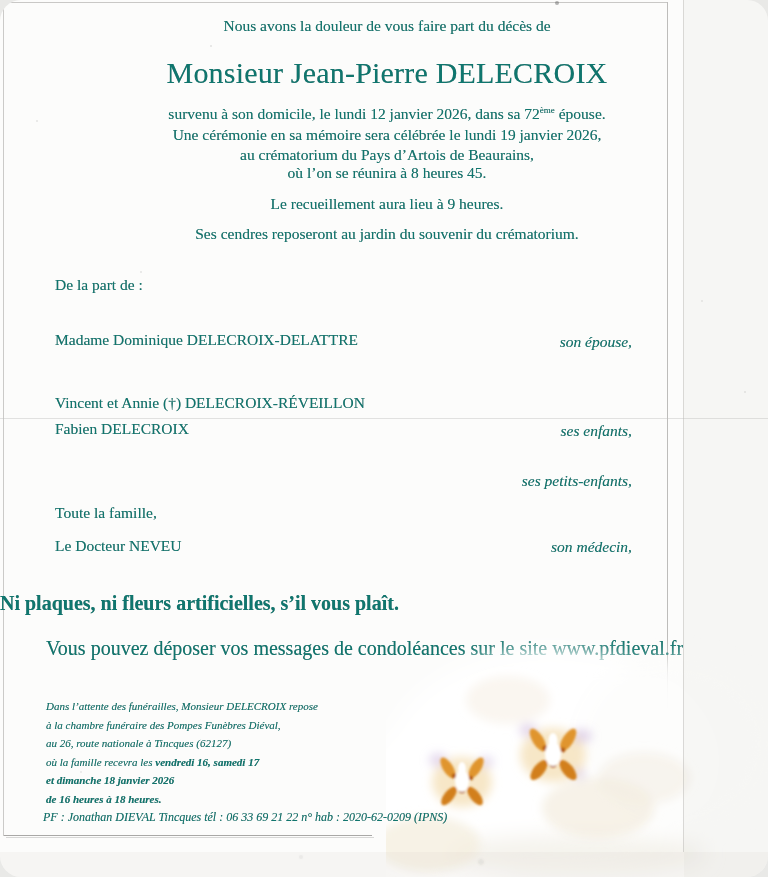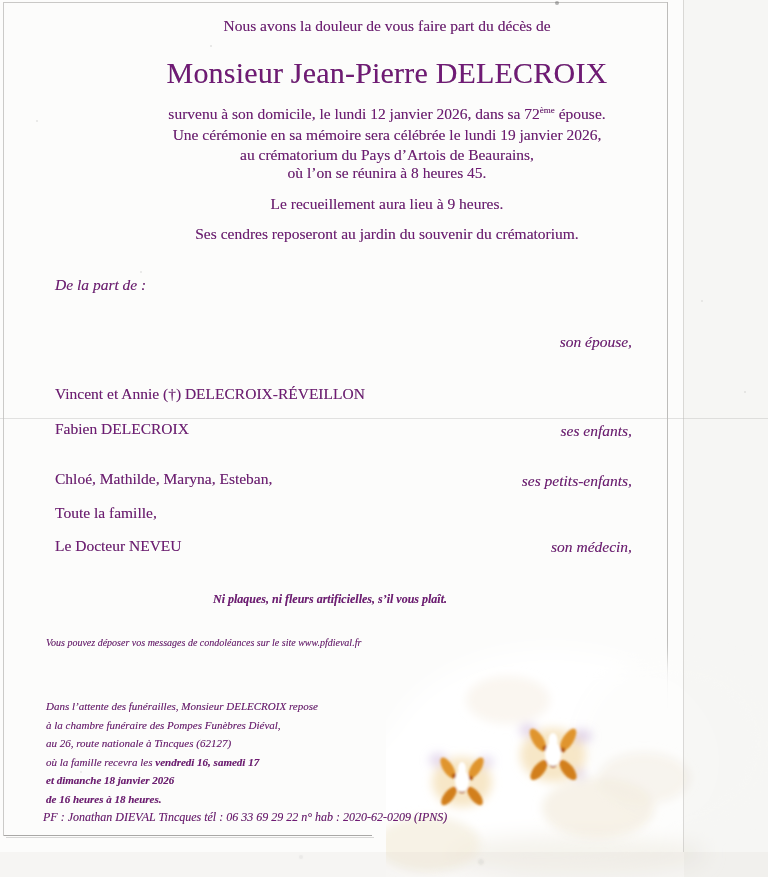--- a/index.html
+++ b/index.html
@@ -5,8 +5,9 @@
   html,body{margin:0;padding:0;background:#e9e9e7;}
   .canvas{
     position:relative;width:768px;height:877px;overflow:hidden;
-    background:#fcfcfb;color:#701a75;
+    background:#fcfcfb;color:#0f766e;
     font-family:"Liberation Serif","DejaVu Serif",serif;
+    border-radius:21px;
   }
   .t{position:absolute;line-height:1.18;white-space:nowrap;
      text-shadow:0 0 .6px rgba(45,45,48,.45);}

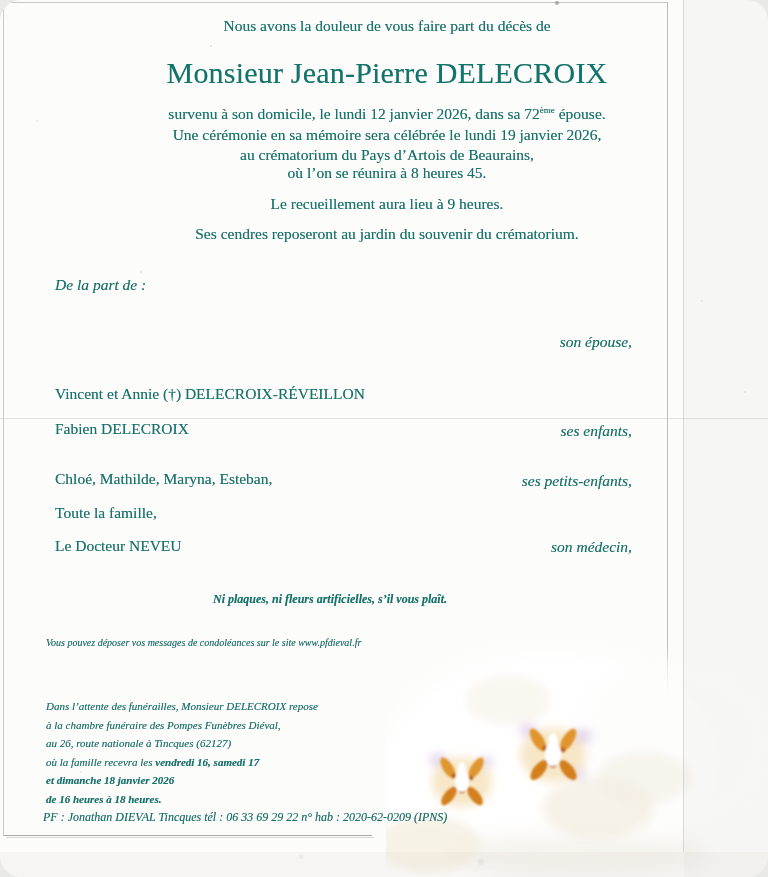--- a/index.html
+++ b/index.html
@@ -14,7 +14,7 @@
   .center{left:0;right:-6px;text-align:center;}
   .s15{font-size:15.5px;}
   .title{font-size:30px;letter-spacing:.2px;}
-  .ital{font-style:italic;}
+  .ital{}
   .bold{font-weight:bold;}
   .nameline{left:55px;font-size:15.5px;}
   .role{left:auto;right:136px;font-style:italic;font-size:15.5px;}

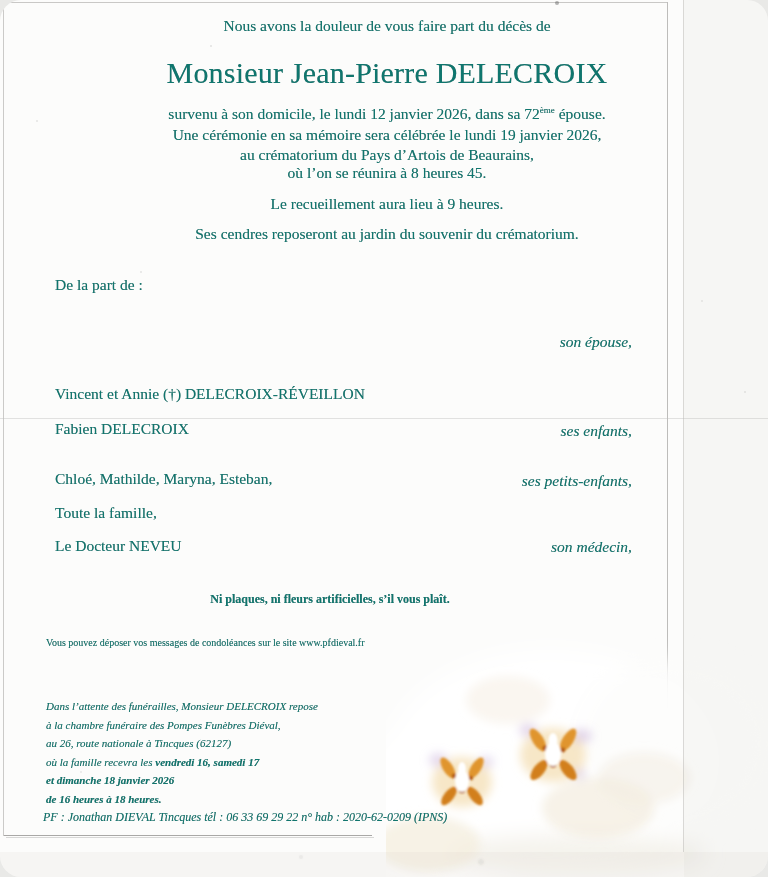--- a/index.html
+++ b/index.html
@@ -70,6 +70,7 @@
 
   <div class="t ital s15" style="left:55px;top:276px">De la part de :</div>
 
+  <div class="t nameline" style="top:331px">Madame Dominique DELECROIX-DELATTRE</div>
   <div class="t role" style="top:333px">son épouse,</div>
 
   <div class="t nameline" style="top:385px">Vincent et Annie (†) DELECROIX-RÉVEILLON</div>

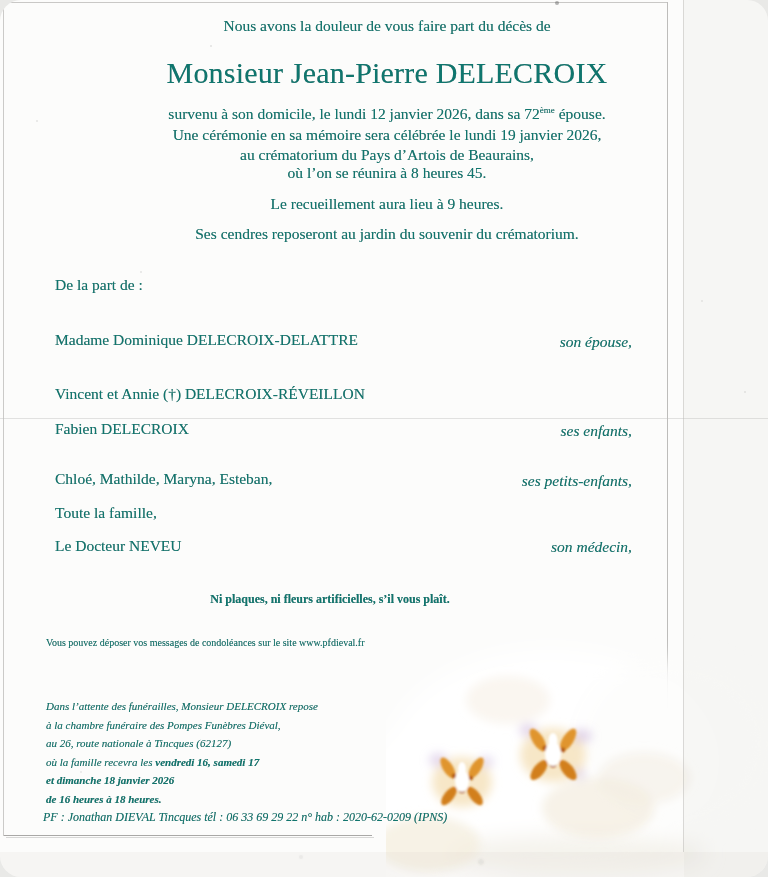--- a/index.html
+++ b/index.html
@@ -73,7 +73,7 @@
   <div class="t nameline" style="top:331px">Madame Dominique DELECROIX-DELATTRE</div>
   <div class="t role" style="top:333px">son épouse,</div>
 
-  <div class="t nameline" style="top:385px">Vincent et Annie (†) DELECROIX-RÉVEILLON</div>
+  <div class="t nameline" style="top:394px">Vincent et Annie (†) DELECROIX-RÉVEILLON</div>
   <div class="t nameline" style="top:420px">Fabien DELECROIX</div>
   <div class="t role" style="top:422px">ses enfants,</div>
 

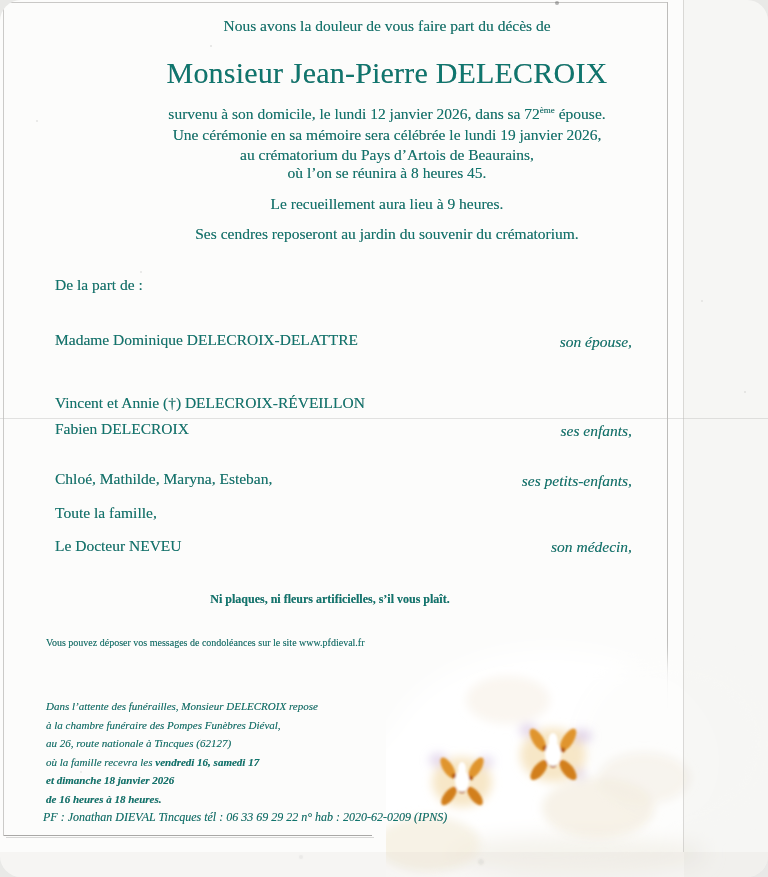--- a/index.html
+++ b/index.html
@@ -77,7 +77,6 @@
   <div class="t nameline" style="top:420px">Fabien DELECROIX</div>
   <div class="t role" style="top:422px">ses enfants,</div>
 
-  <div class="t nameline" style="top:470px">Chloé, Mathilde, Maryna, Esteban,</div>
   <div class="t role" style="top:472px">ses petits-enfants,</div>
 
   <div class="t nameline" style="top:504px">Toute la famille,</div>

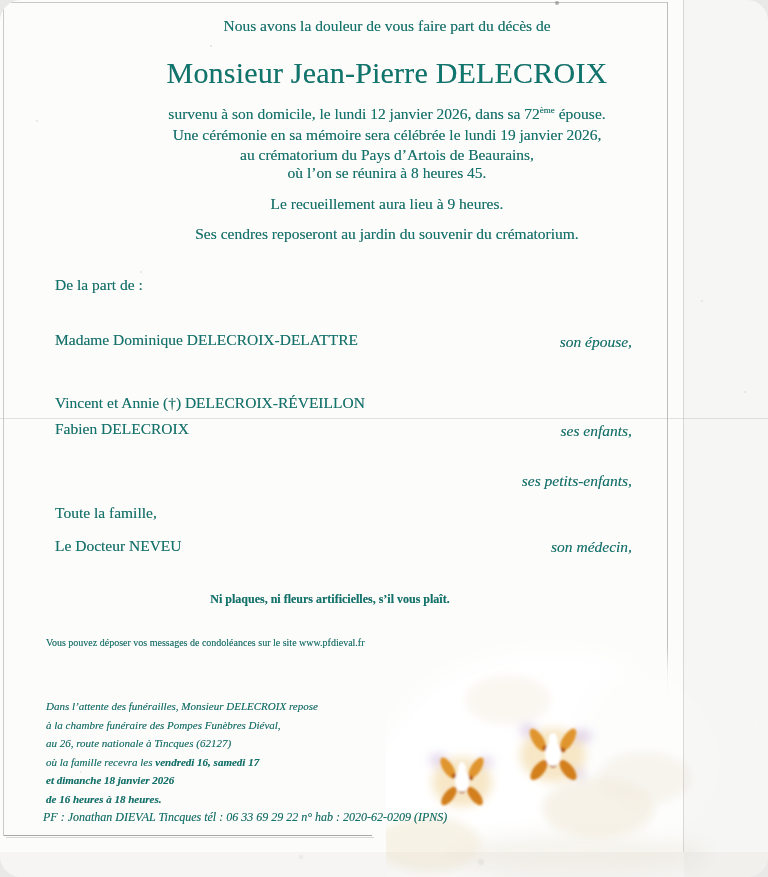--- a/index.html
+++ b/index.html
@@ -18,7 +18,7 @@
   .bold{font-weight:bold;}
   .nameline{left:55px;font-size:15.5px;}
   .role{left:auto;right:136px;font-style:italic;font-size:15.5px;}
-  .noflowers{left:0;right:108px;text-align:center;font-size:12px;}
+  .noflowers{left:0;right:108px;text-align:left;font-size:20px;}
   .repose{left:46px;font-size:11px;font-style:italic;line-height:18.6px;white-space:pre;}
   .footer{left:43px;font-size:12px;font-style:italic;}
   sup{font-size:9px;vertical-align:super;line-height:0;}

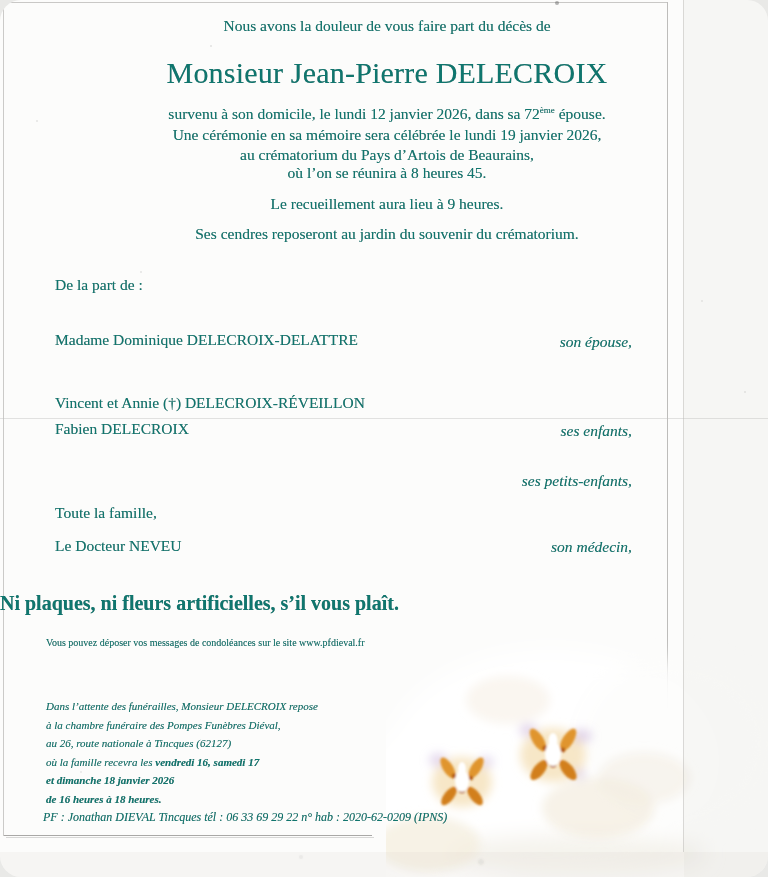--- a/index.html
+++ b/index.html
@@ -85,7 +85,7 @@
   <div class="t role" style="top:538px">son médecin,</div>
 
   <div class="t noflowers bold ital" style="top:592px">Ni plaques, ni fleurs artificielles, s’il vous plaît.</div>
-  <div class="t ital" style="left:46px;top:637px;font-size:10px">Vous pouvez déposer vos messages de condoléances sur le site www.pfdieval.fr</div>
+  <div class="t ital" style="left:46px;top:637px;font-size:20px">Vous pouvez déposer vos messages de condoléances sur le site www.pfdieval.fr</div>
 
   <svg class="orchids" viewBox="0 0 382 261" aria-hidden="true">
     <defs>

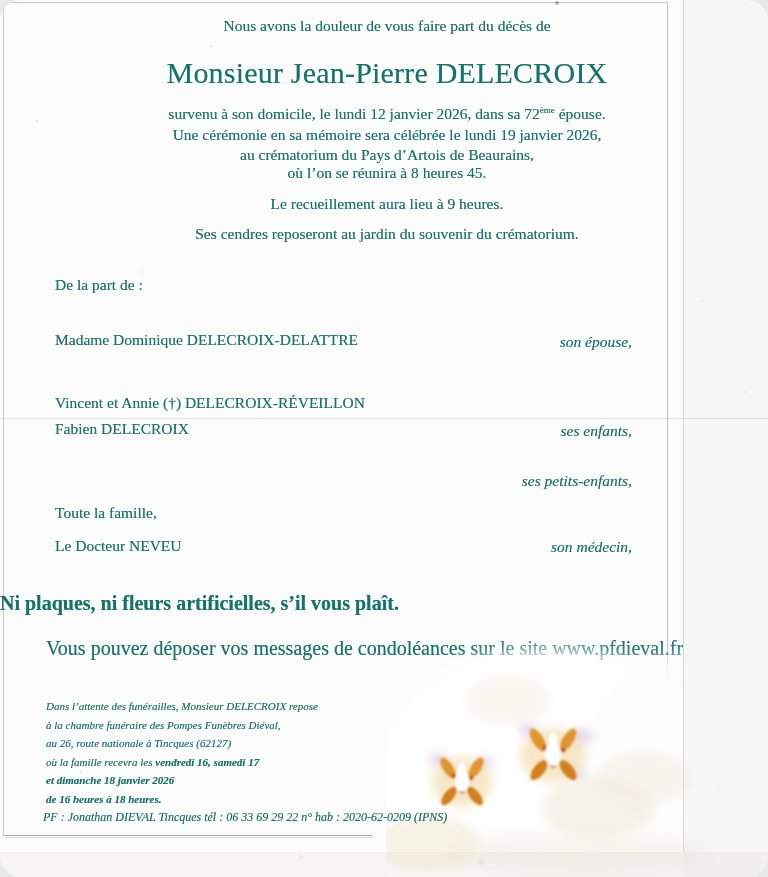--- a/index.html
+++ b/index.html
@@ -149,7 +149,7 @@
 
   <div class="t repose" style="top:697px"><span>Dans l’attente des funérailles, Monsieur DELECROIX repose</span><br><span>à la chambre funéraire des Pompes Funèbres Diéval,</span><br><span>au 26, route nationale à Tincques (62127)</span><br><span>où la famille recevra les </span><span class="bold">vendredi 16, samedi 17</span><br><span class="bold">et dimanche 18 janvier 2026</span><br><span class="bold">de 16 heures à 18 heures.</span></div>
 
-  <div class="t footer" style="top:810px">PF : Jonathan DIEVAL Tincques tél : 06 33 69 29 22 n° hab : 2020-62-0209 (IPNS)</div>
+  <div class="t footer" style="top:810px">PF : Jonathan DIEVAL Tincques tél : 06 33 69 21 22 n° hab : 2020-62-0209 (IPNS)</div>
 
   <div class="ln paper-edge"></div>
   <div class="ln right-strip"></div>

